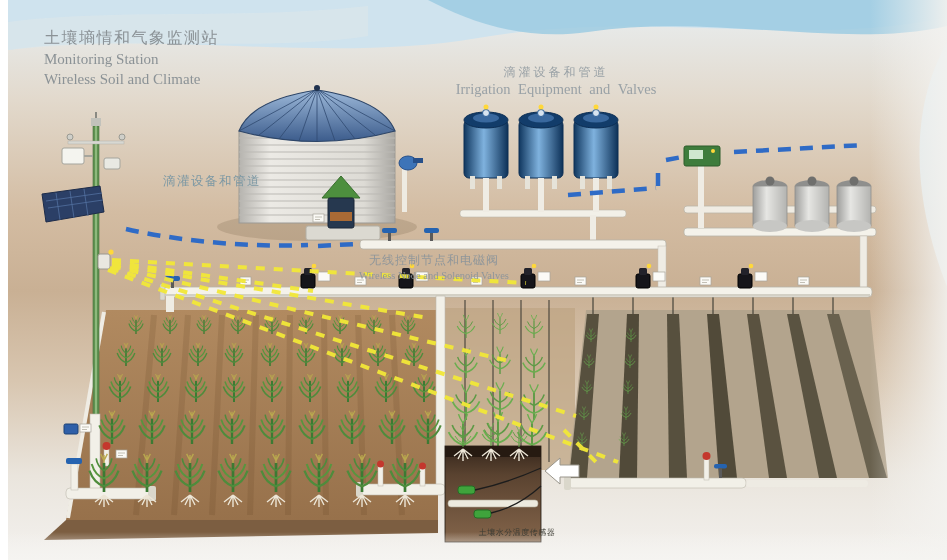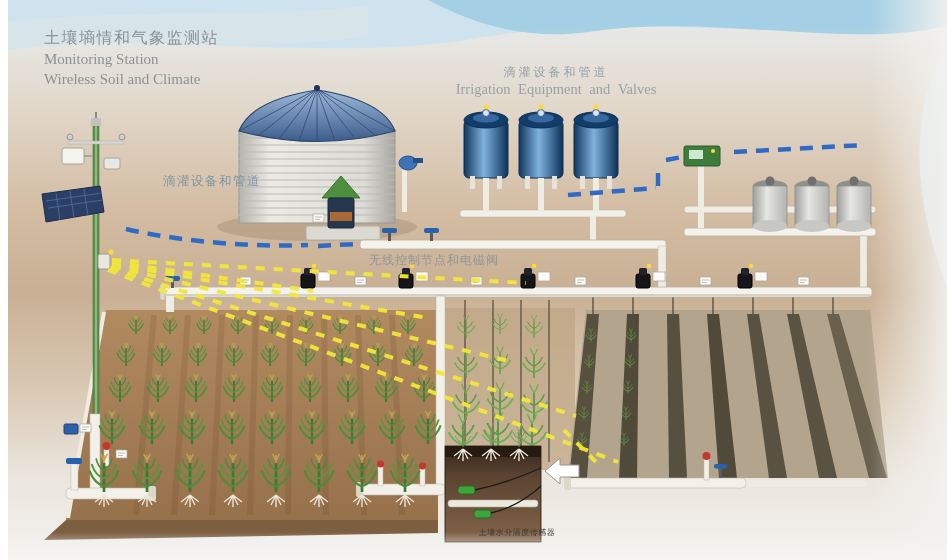--- a/index.html
+++ b/index.html
@@ -420,6 +420,7 @@
 
   <div class="lbl" id="node-label">
     <div class="zh">无线控制节点和电磁阀</div>
+    <div class="en">Wireless Node and Solenoid Valves</div>
   </div>
 
   <div class="lbl" id="inset-label">土壤水分温度传感器</div>

